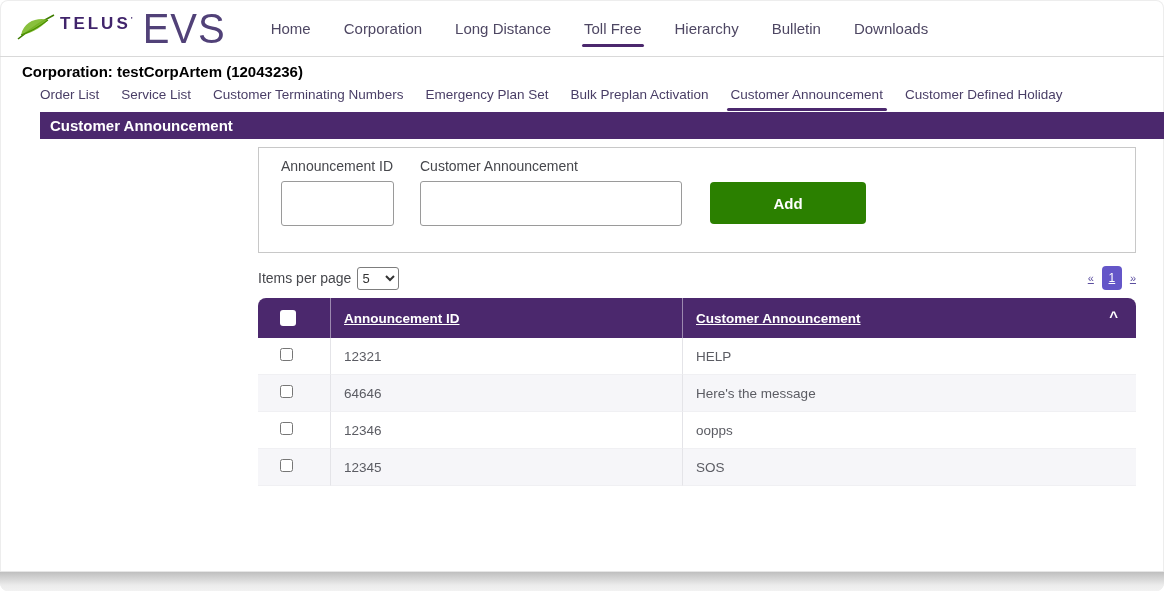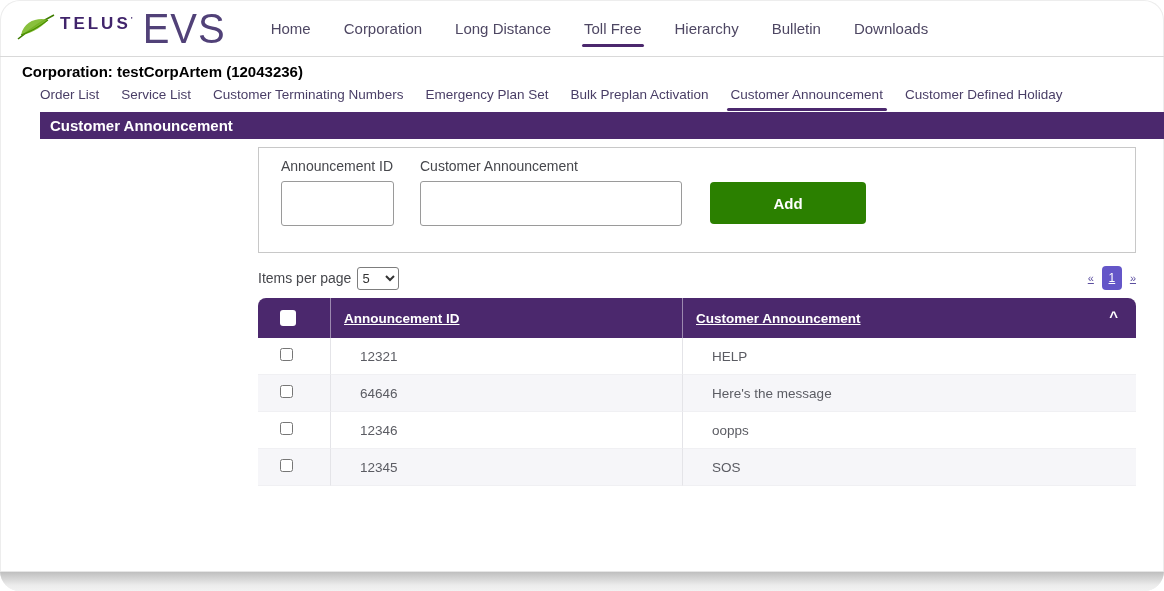--- a/index.html
+++ b/index.html
@@ -15,7 +15,7 @@
     position: relative;
     width: 1164px; height: 591px;
     background: #fff;
-    border-radius: 20px;
+    border-radius: 8px;
     overflow: hidden;
     box-shadow: inset 0 0 0 1px #ededed;
   }

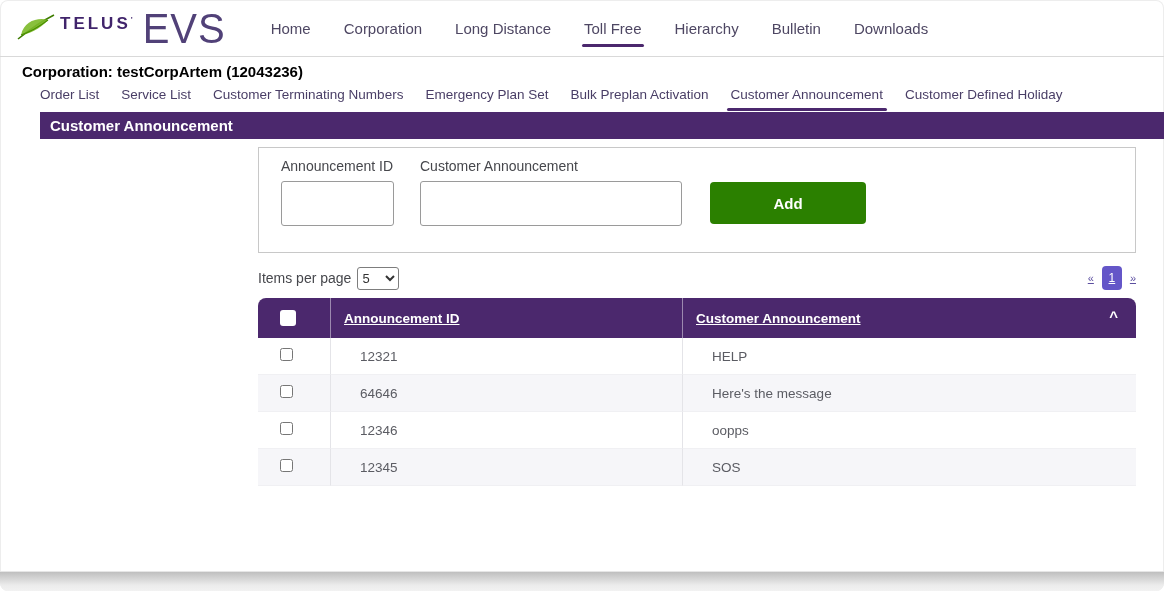--- a/index.html
+++ b/index.html
@@ -145,7 +145,7 @@
   }
   .data-table tbody td {
     height: 37px; font-size: 13.5px; color: #5b5c63;
-    padding-left: 29px; border-bottom: 1px solid #f0f0f3;
+    padding-left: 13px; border-bottom: 1px solid #f0f0f3;
   }
   .data-table tbody td + td { border-left: 1px solid #e4e4e8; }
   .data-table tbody td:first-child { padding-left: 22px; }

